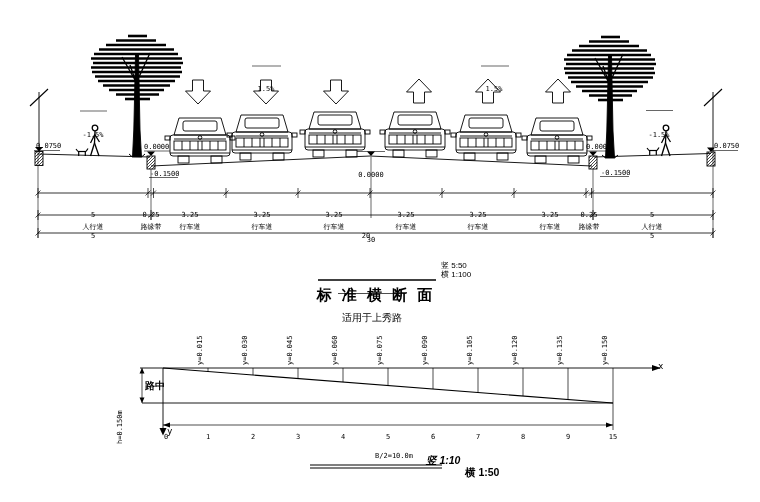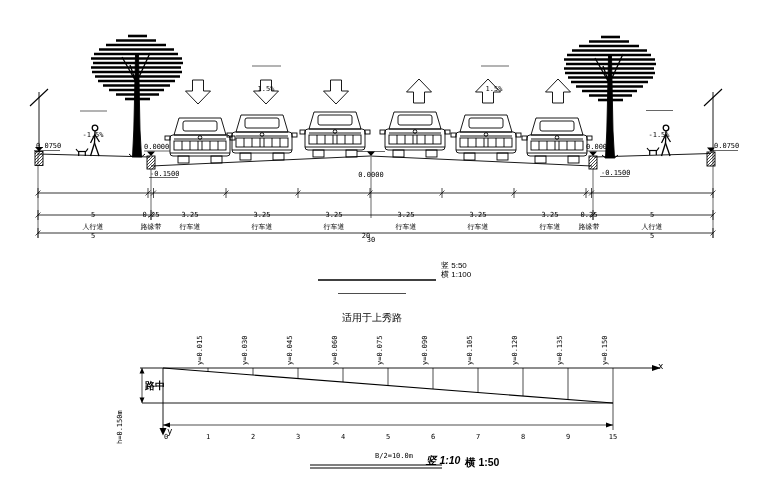--- a/index.html
+++ b/index.html
@@ -277,6 +277,7 @@
 <div class="t num c" style="left:652px;top:204px;">5</div>
 <div class="t num c" style="left:371px;top:208px;">30</div>
 
+<div class="t title1 c" style="left:376px;top:258px;">标 准 横 断 面</div>
 <div class="t scale8" style="left:441px;top:261px;">竖 5:50</div>
 <div class="t scale8" style="left:441px;top:270px;">横 1:100</div>
 <div class="t sub c" style="left:372px;top:283px;">适用于上秀路</div>

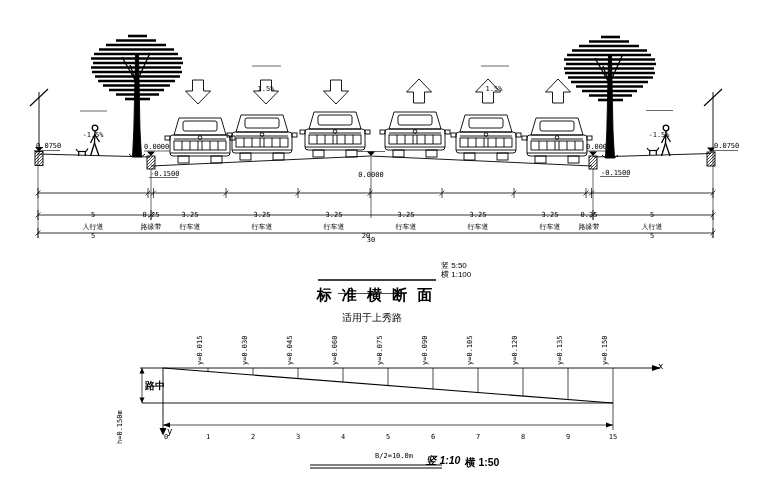--- a/index.html
+++ b/index.html
@@ -312,7 +312,7 @@
 <div class="t num c" style="left:394px;top:424px;">B/2=10.0m</div>
 
 <div class="t scale10" style="left:426px;top:454px;font-style:italic;">竖 1:10</div>
-<div class="t scale10" style="left:444px;top:456px;padding-left:21px;">横 1:50</div>
+<div class="t scale10" style="left:444px;top:466px;padding-left:21px;">横 1:50</div>
 
 </div>
 

